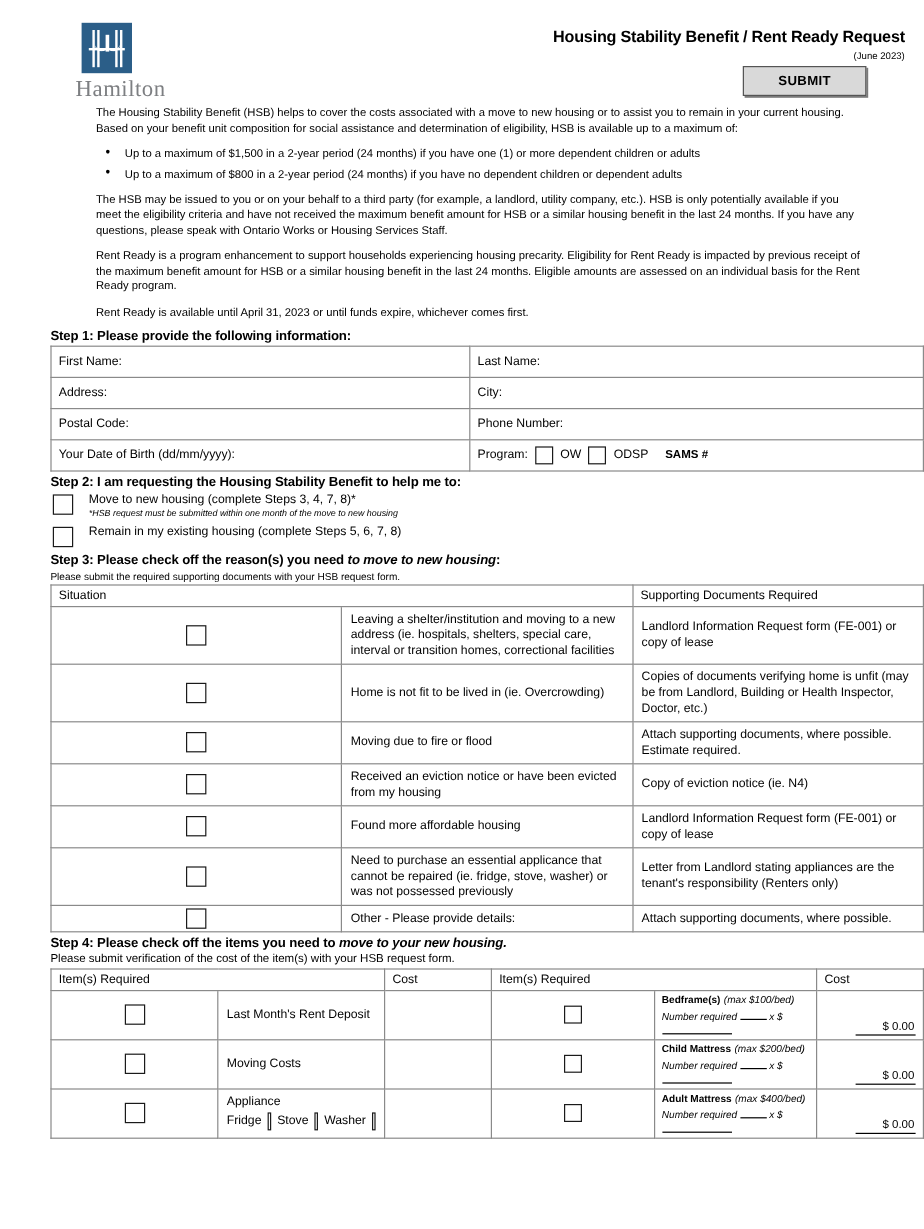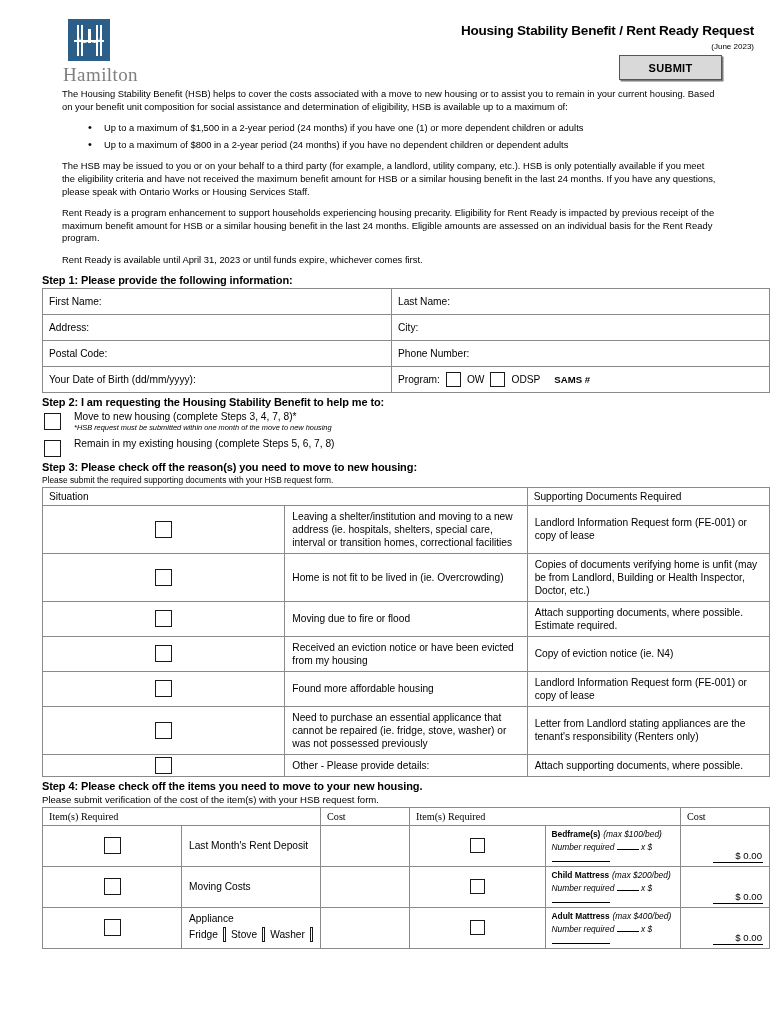--- a/index.html
+++ b/index.html
@@ -129,7 +129,7 @@
     font-size: 9.4px;
     line-height: 12.6px;
     margin: 0 0 9px 0;
-    padding-left: 62px;
+    padding-left: 80px;
     padding-right: 52px;
     text-align: left;
   }

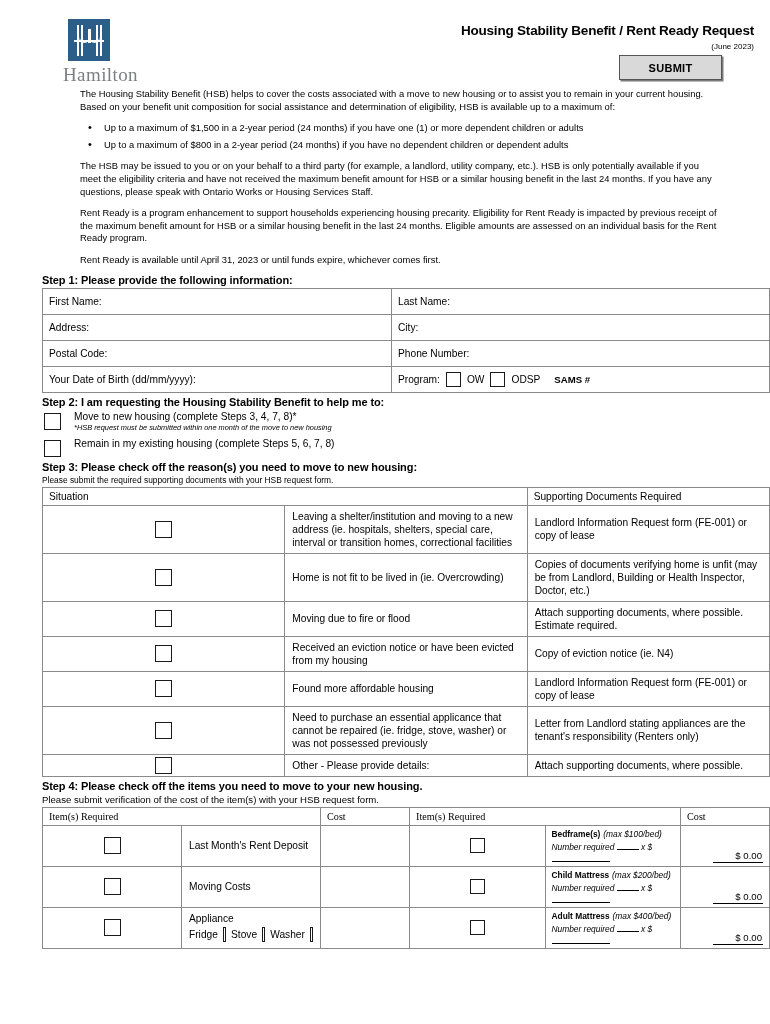--- a/index.html
+++ b/index.html
@@ -161,7 +161,7 @@
     margin: 0 0 2px 42px;
     letter-spacing: -0.1px;
   }
-  .step-head .ital { }
+  .step-head .ital { font-style: italic; }
   .step-sub {
     font-size: 8.4px;
     margin: 0 0 2px 42px;

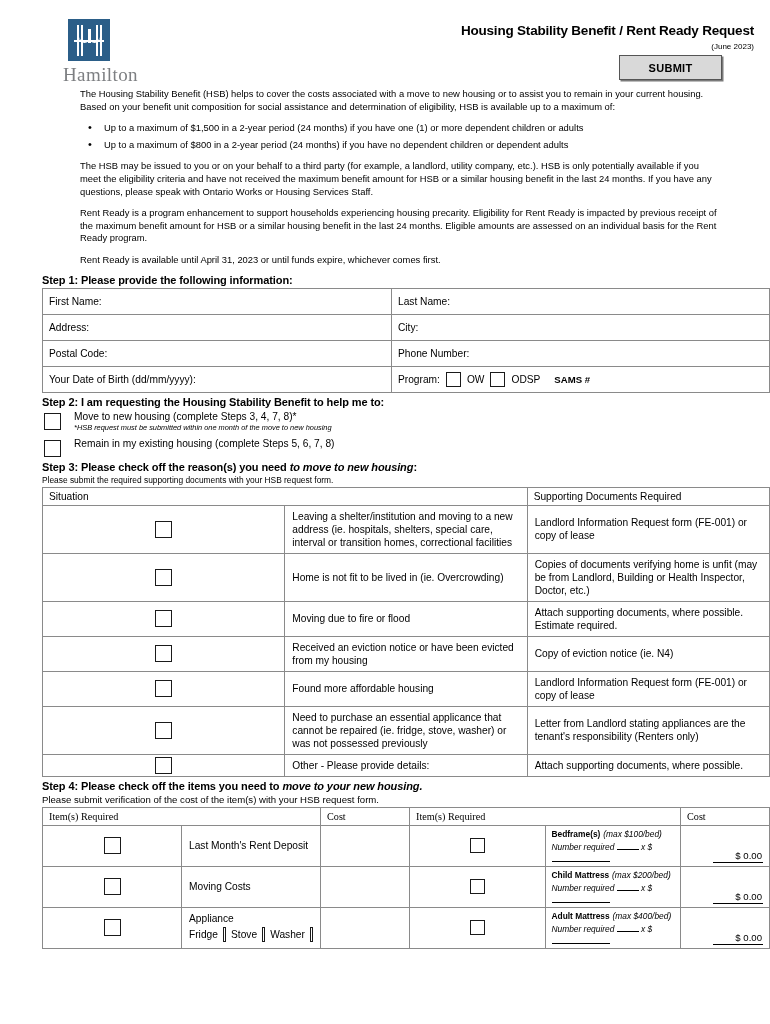--- a/index.html
+++ b/index.html
@@ -240,7 +240,6 @@
     font-size: 10.2px;
     font-weight: normal;
     padding: 2px 0;
-    font-family: Liberation Serif, serif;
   }
   .t-step4 td.cbcell { width: 30px; text-align: center; padding: 2px; }
   .t-step4 td.item { padding: 4px 7px; font-size: 10.2px; }

